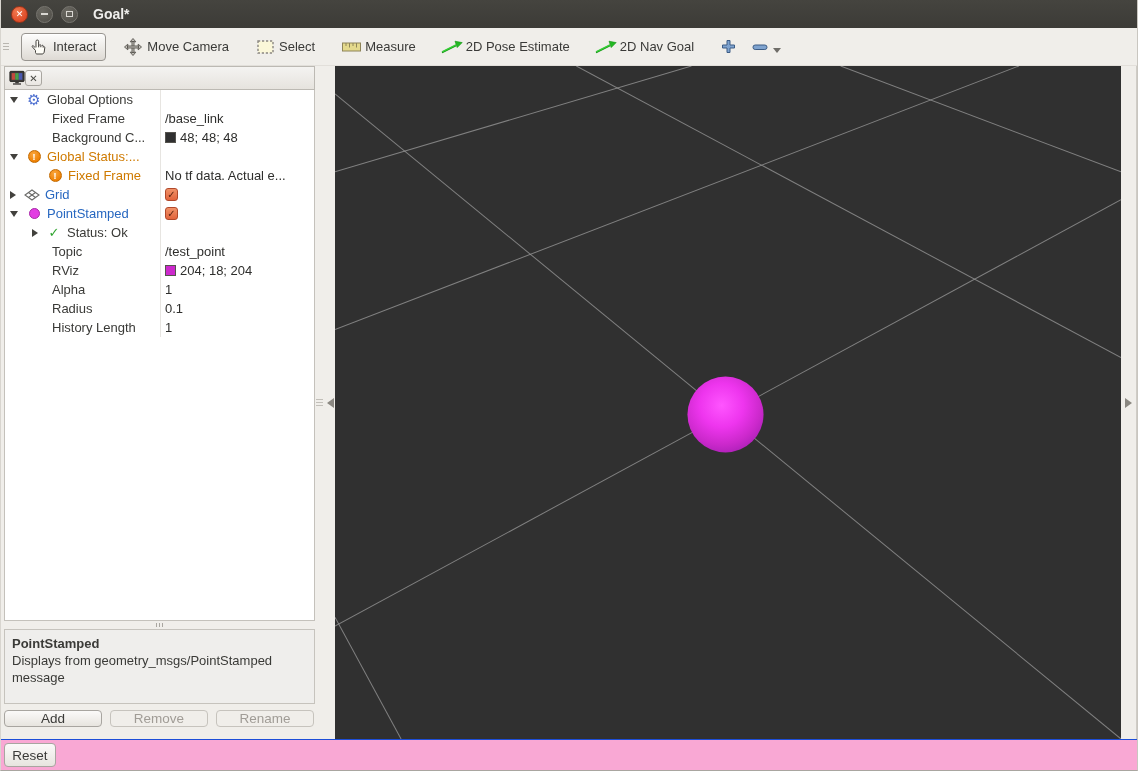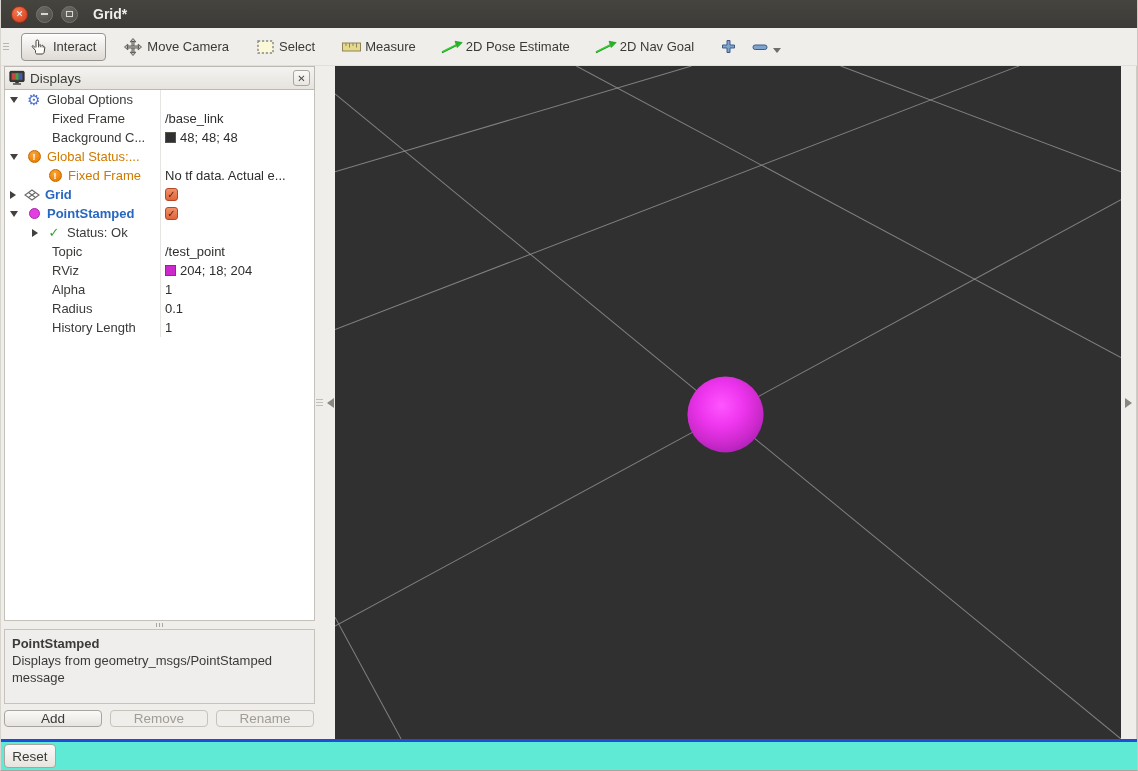--- a/index.html
+++ b/index.html
@@ -84,7 +84,7 @@
     <div class="tb-btn tb-max">
         <span></span>
       </div>
-    <div class="tb-title">Grid*</div>
+    <div class="tb-title">Goal*</div>
   </div>
 
   <div class="toolbar">

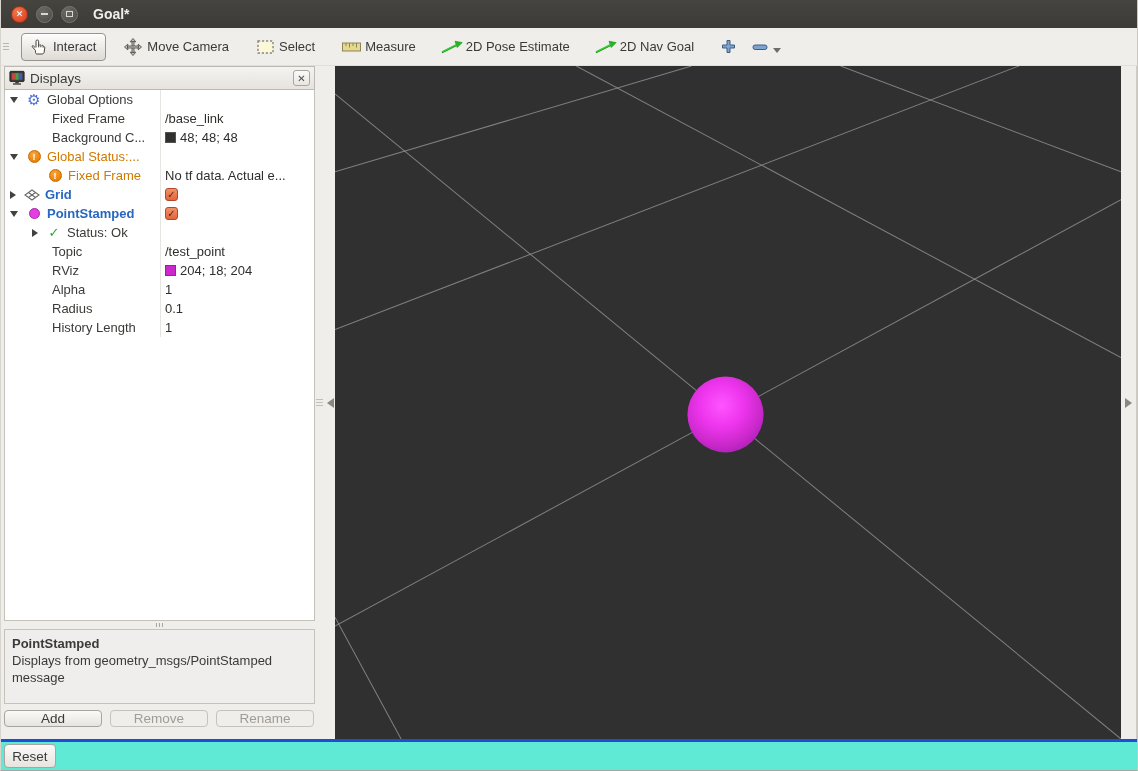--- a/index.html
+++ b/index.html
@@ -191,7 +191,6 @@
             <rect x="4.5" y="14" width="9" height="1.5" fill="#3c3a38"></rect>
           </svg>
         </span>
-        <span class="panel-title">Displays</span>
         <span class="panel-close">✕</span>
       </div>
 

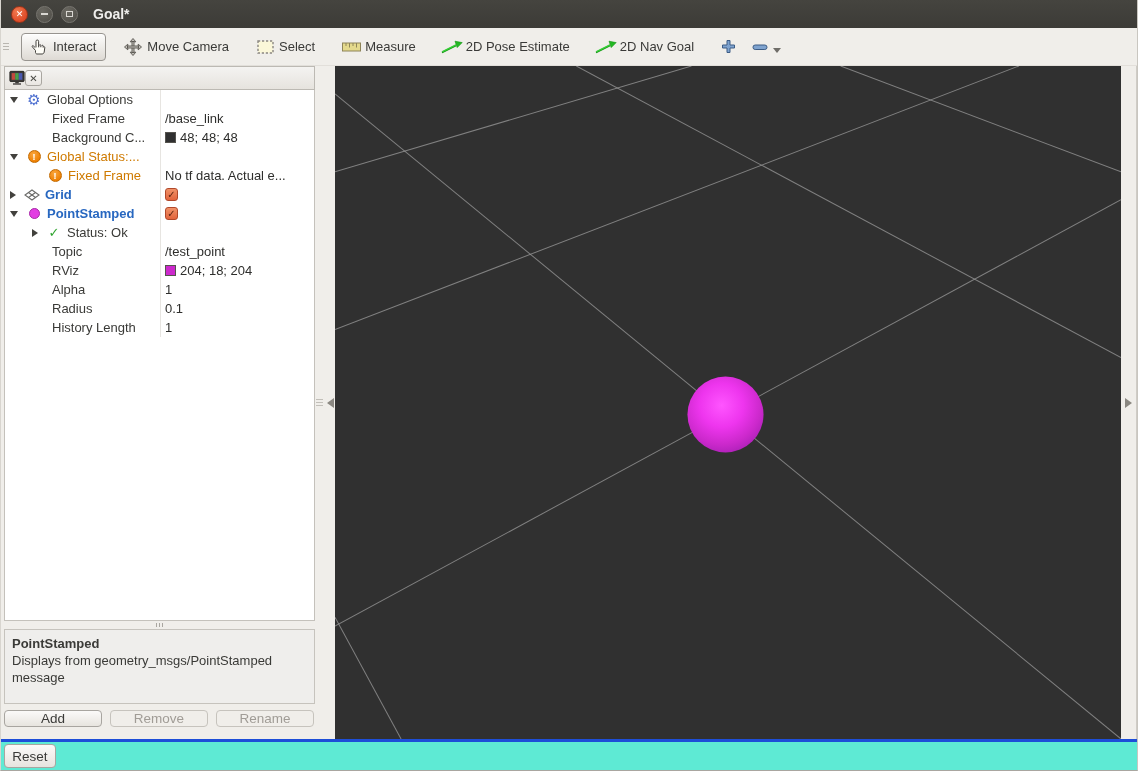--- a/index.html
+++ b/index.html
@@ -40,7 +40,7 @@
   .exp.right { border-top:4.5px solid transparent; border-bottom:4.5px solid transparent; border-left:6px solid #42413d; }
   .lbl { margin-left:5px; }
   .lbl.orange { color:#cf7a00; }
-  .lbl.bluebold { color:#2767c0; font-weight:bold; }
+  .lbl.bluebold { color:#2767c0; font-weight:normal; }
   .icon-cell { width:16px; height:16px; flex:none; display:flex; align-items:center; justify-content:center; }
   .warn-ic { width:13px; height:13px; border-radius:50%; background:radial-gradient(circle at 40% 30%, #f9a63e, #ee7f00 75%); border:1px solid #c36a00; color:#fff; font-size:9px; font-weight:bold; display:flex; align-items:center; justify-content:center; }
   .gear-ic { font-size:15px; color:#4d6fd0; line-height:1; }

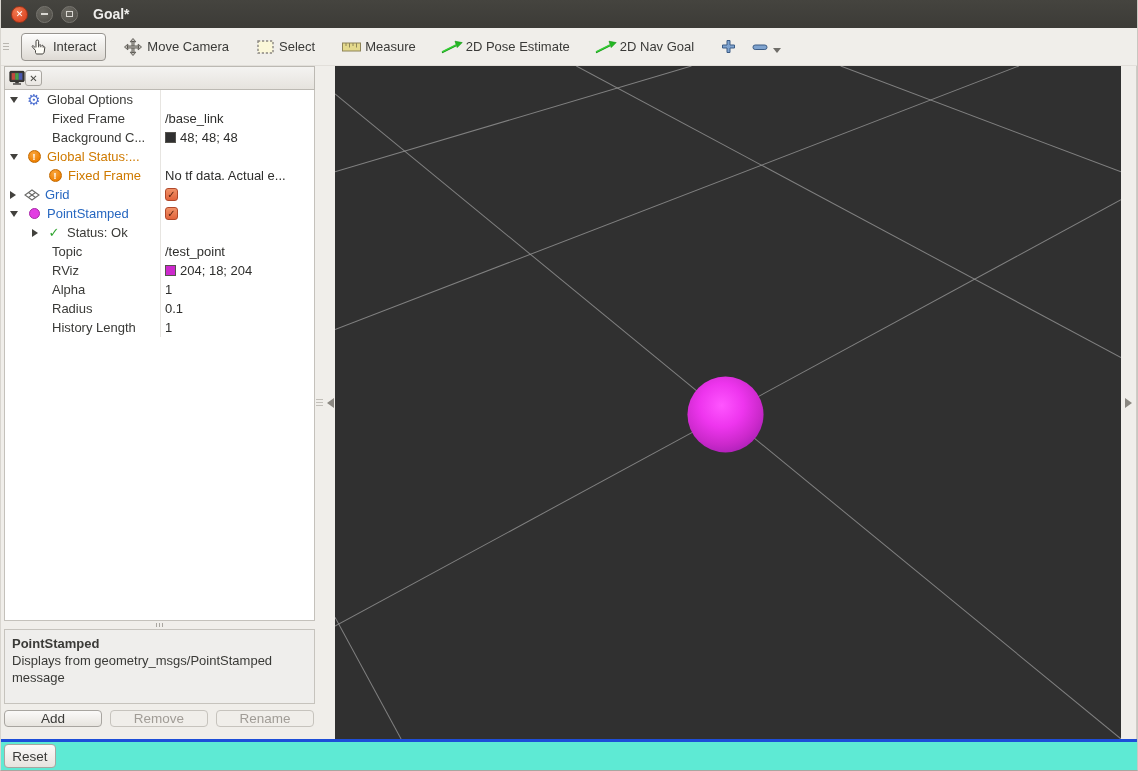--- a/index.html
+++ b/index.html
@@ -68,7 +68,7 @@
   .viewport svg { position:absolute; inset:0; width:100%; height:100%; }
 
   
-  .statusbar { height:31px; flex:none; background:#5eead4; border-top:3px solid #1d4ed8; display:flex; align-items:center; padding-left:3px; }
+  .statusbar { height:31px; flex:none; background:#f9a8d4; border-top:1px solid #1d4ed8; display:flex; align-items:center; padding-left:3px; }
   .reset-btn { width:52px; height:24px; border-radius:4px; border:1px solid #a8a5a0; background:linear-gradient(#fbfaf9,#e7e4df); font-size:13.5px; color:#3a3a38; display:flex; align-items:center; justify-content:center; }
 </style>
 </head>

